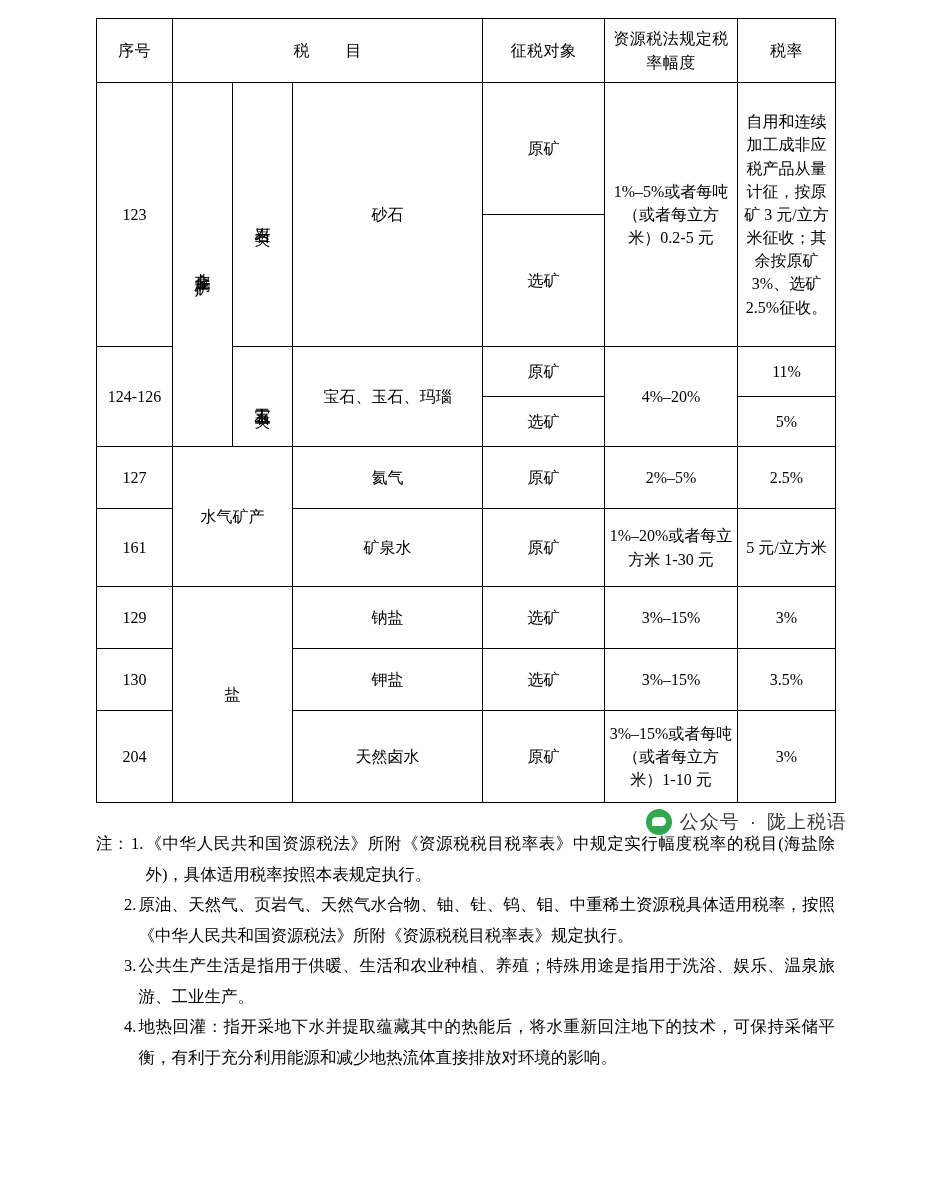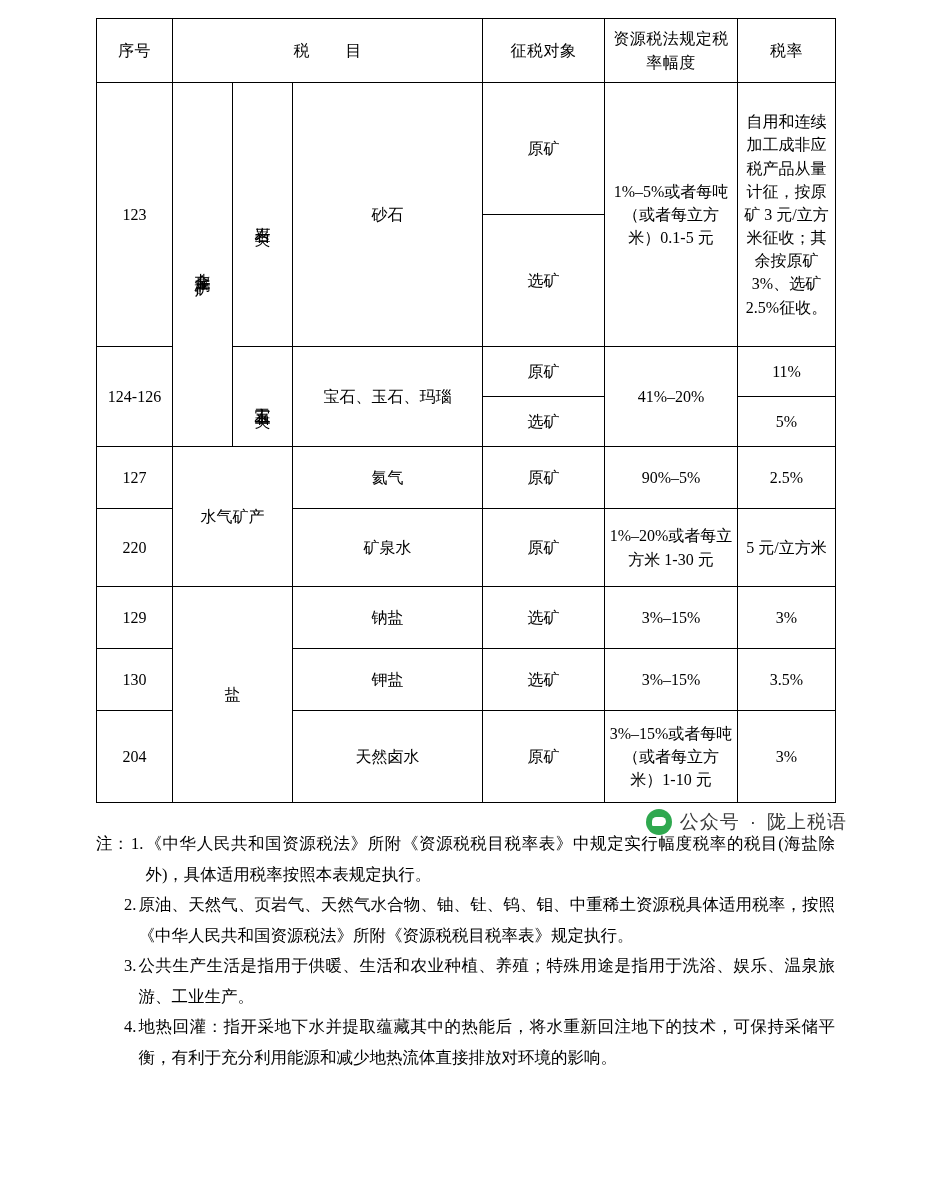--- a/index.html
+++ b/index.html
@@ -158,7 +158,7 @@
         </td>
         <td rowspan="2">砂石</td>
         <td style="height:132px;">原矿</td>
-        <td rowspan="2" class="small-wrap">1%–5%或者每吨（或者每立方米）0.1-5 元</td>
+        <td rowspan="2" class="small-wrap">1%–5%或者每吨（或者每立方米）0.2-5 元</td>
         <td rowspan="2" class="cell-left small-wrap">自用和连续加工成非应税产品从量计征，按原矿 3 元/立方米征收；其余按原矿 3%、选矿 2.5%征收。</td>
       </tr>
       <tr>

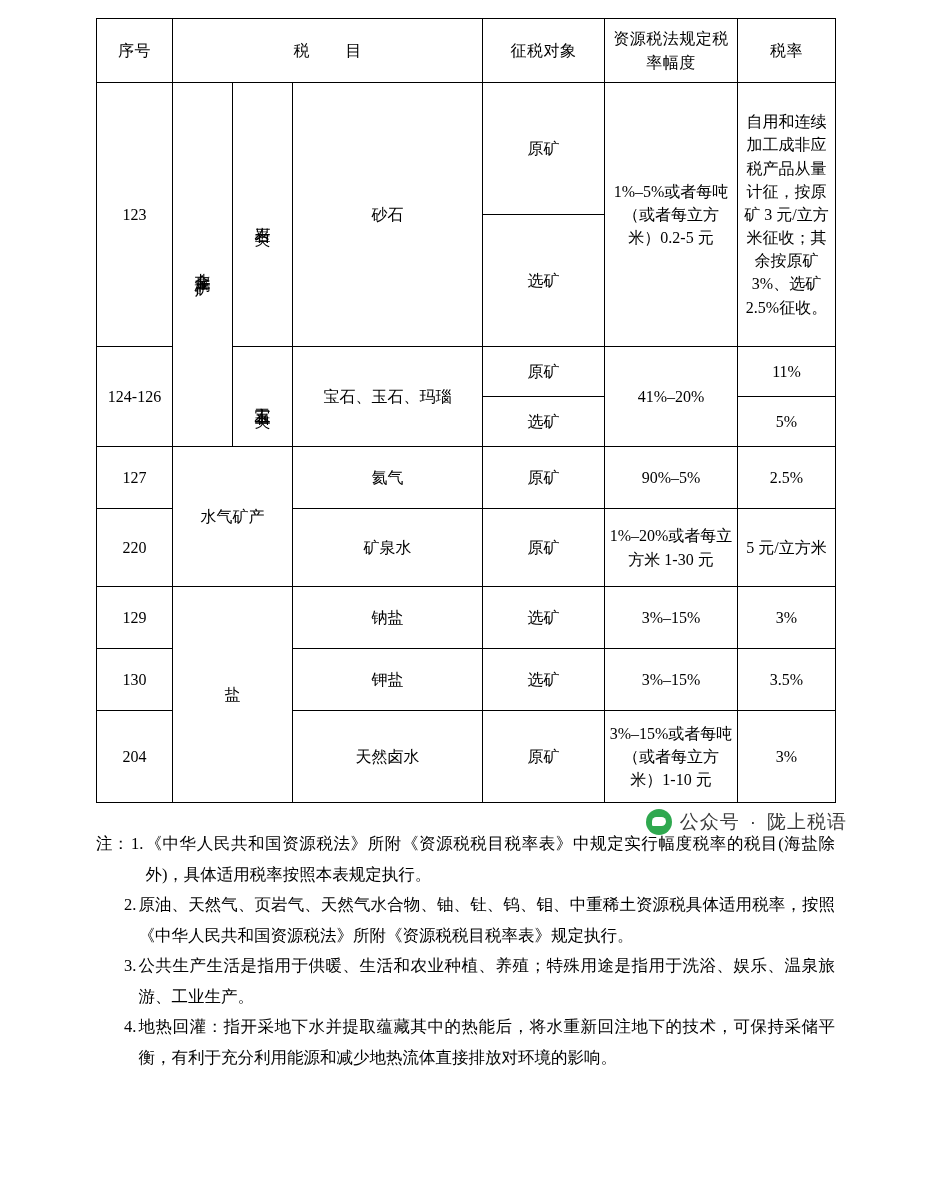--- a/index.html
+++ b/index.html
@@ -172,7 +172,7 @@
         </td>
         <td rowspan="2">宝石、玉石、玛瑙</td>
         <td style="height:50px;">原矿</td>
-        <td rowspan="2">41%–20%</td>
+        <td rowspan="2">4%–20%</td>
         <td>11%</td>
       </tr>
       <tr>

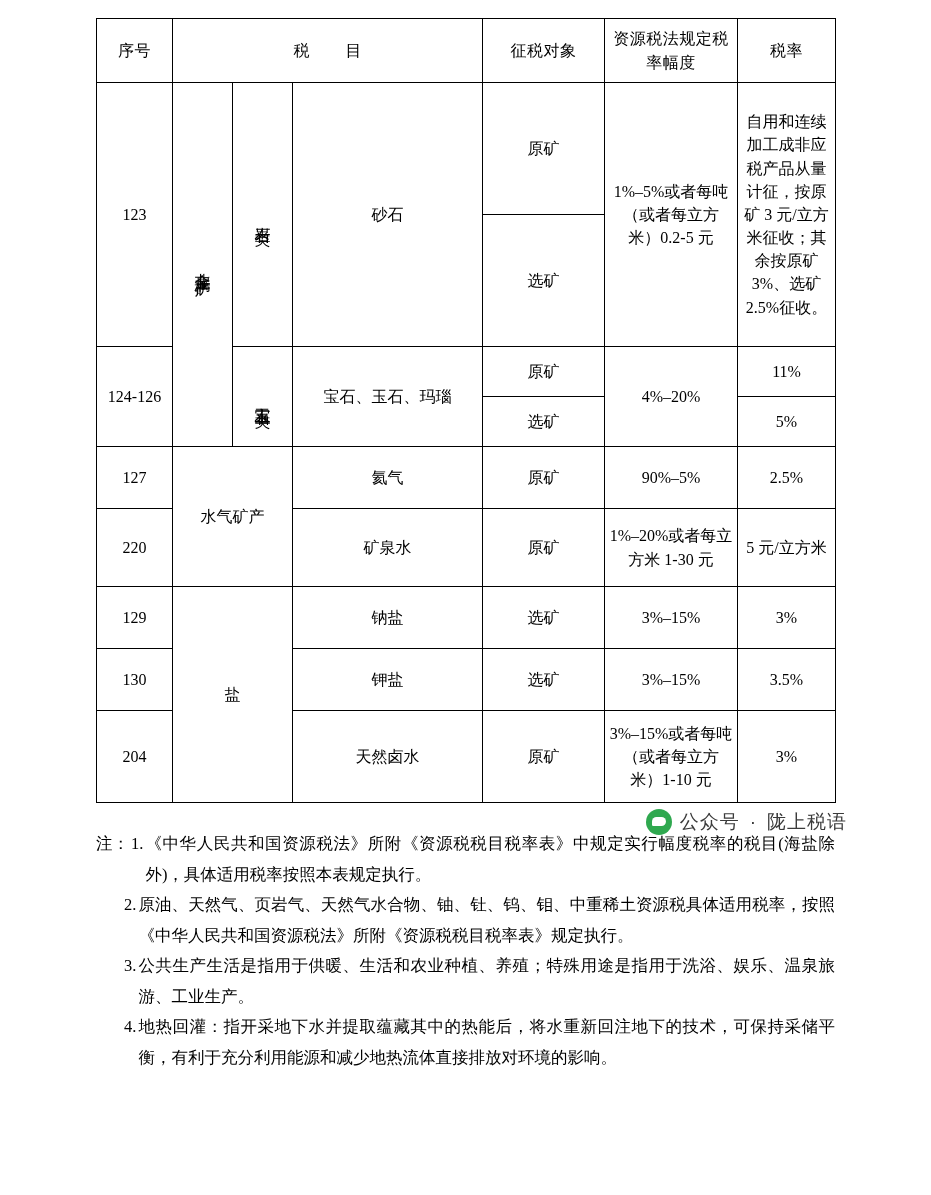--- a/index.html
+++ b/index.html
@@ -187,7 +187,7 @@
         </td>
         <td>氦气</td>
         <td>原矿</td>
-        <td>90%–5%</td>
+        <td>2%–5%</td>
         <td>2.5%</td>
       </tr>
 

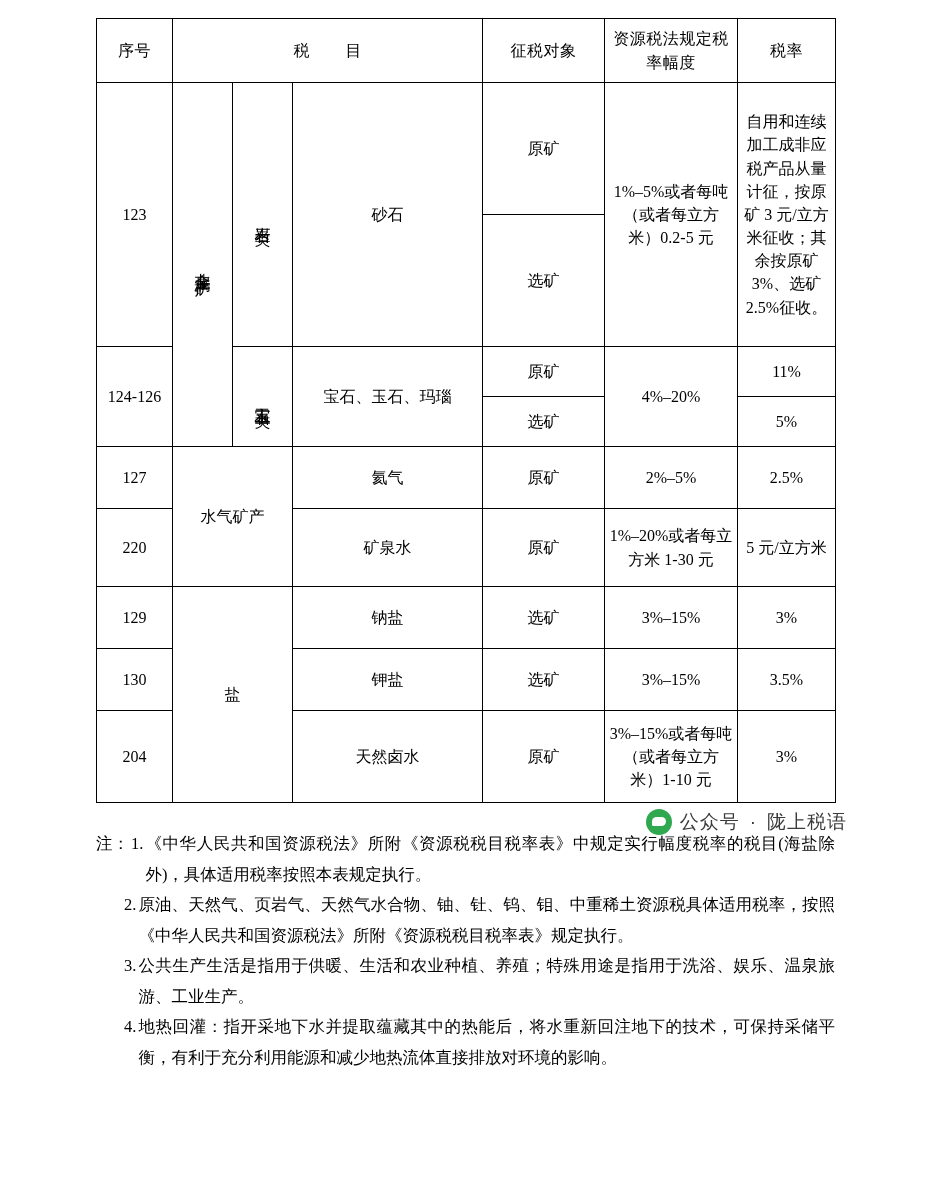--- a/index.html
+++ b/index.html
@@ -192,7 +192,7 @@
       </tr>
 
       <tr>
-        <td style="height:78px;">220</td>
+        <td style="height:78px;">161</td>
         <td>矿泉水</td>
         <td>原矿</td>
         <td class="cell-left small-wrap">1%–20%或者每立方米 1-30 元</td>

